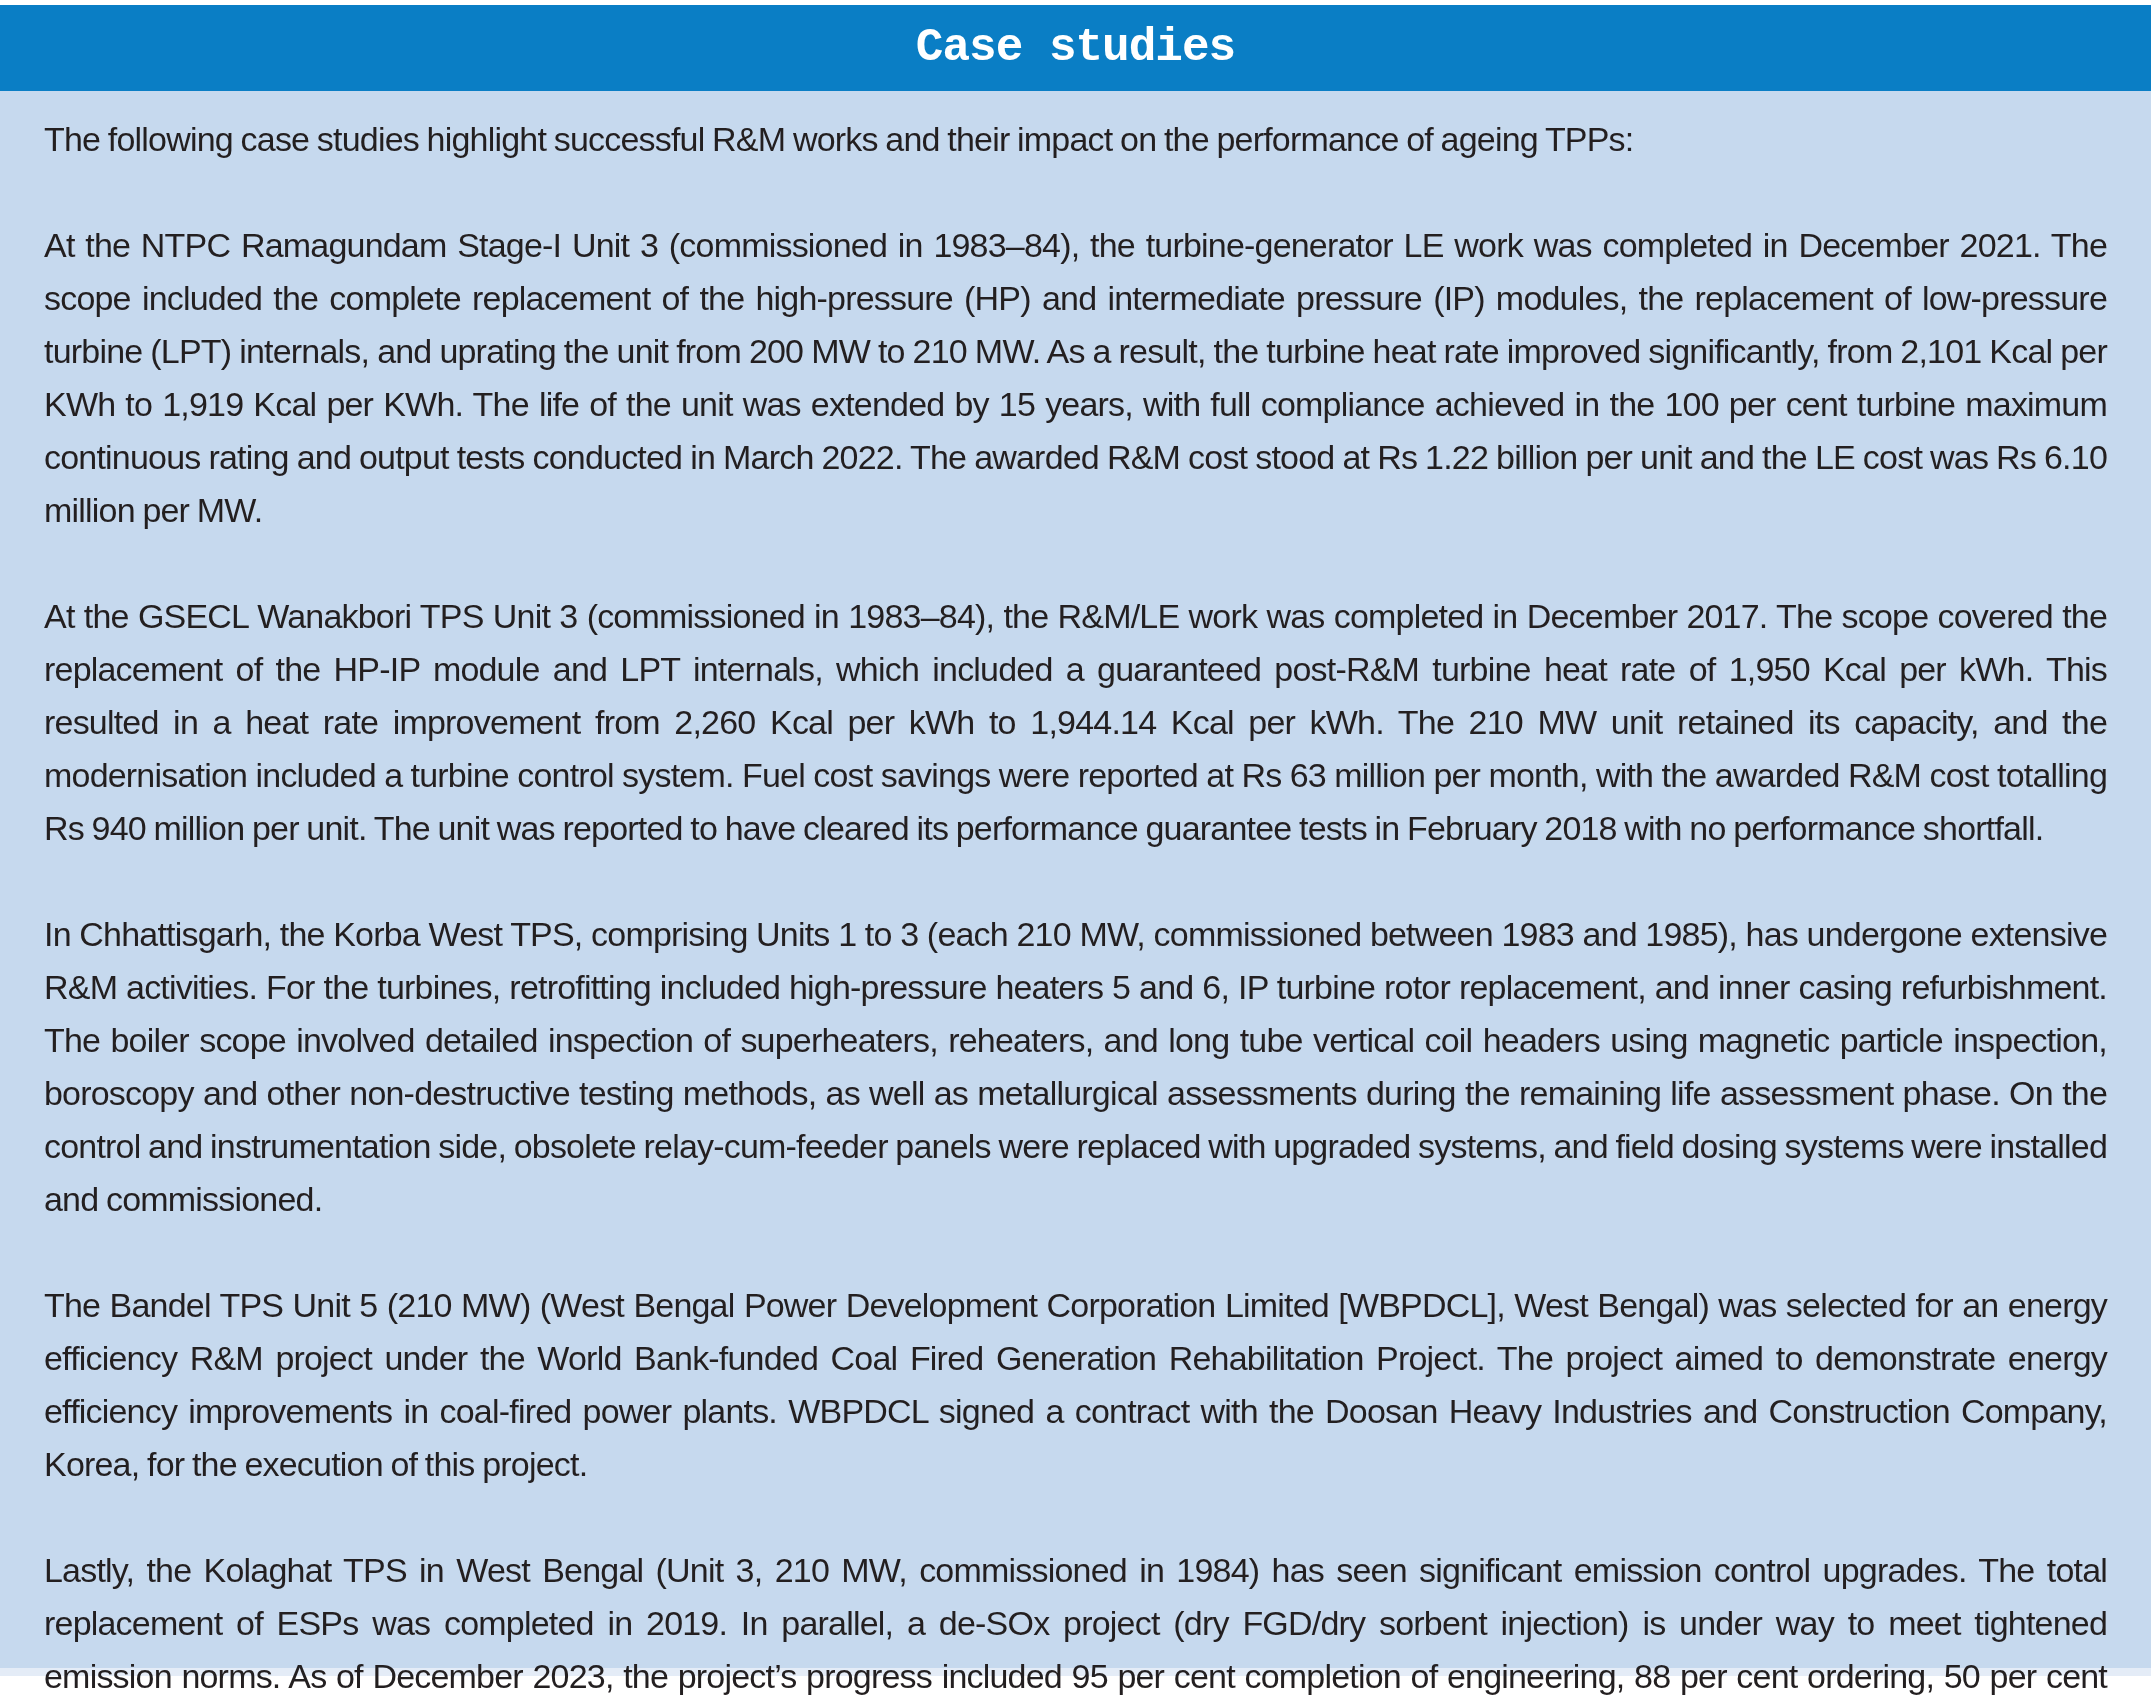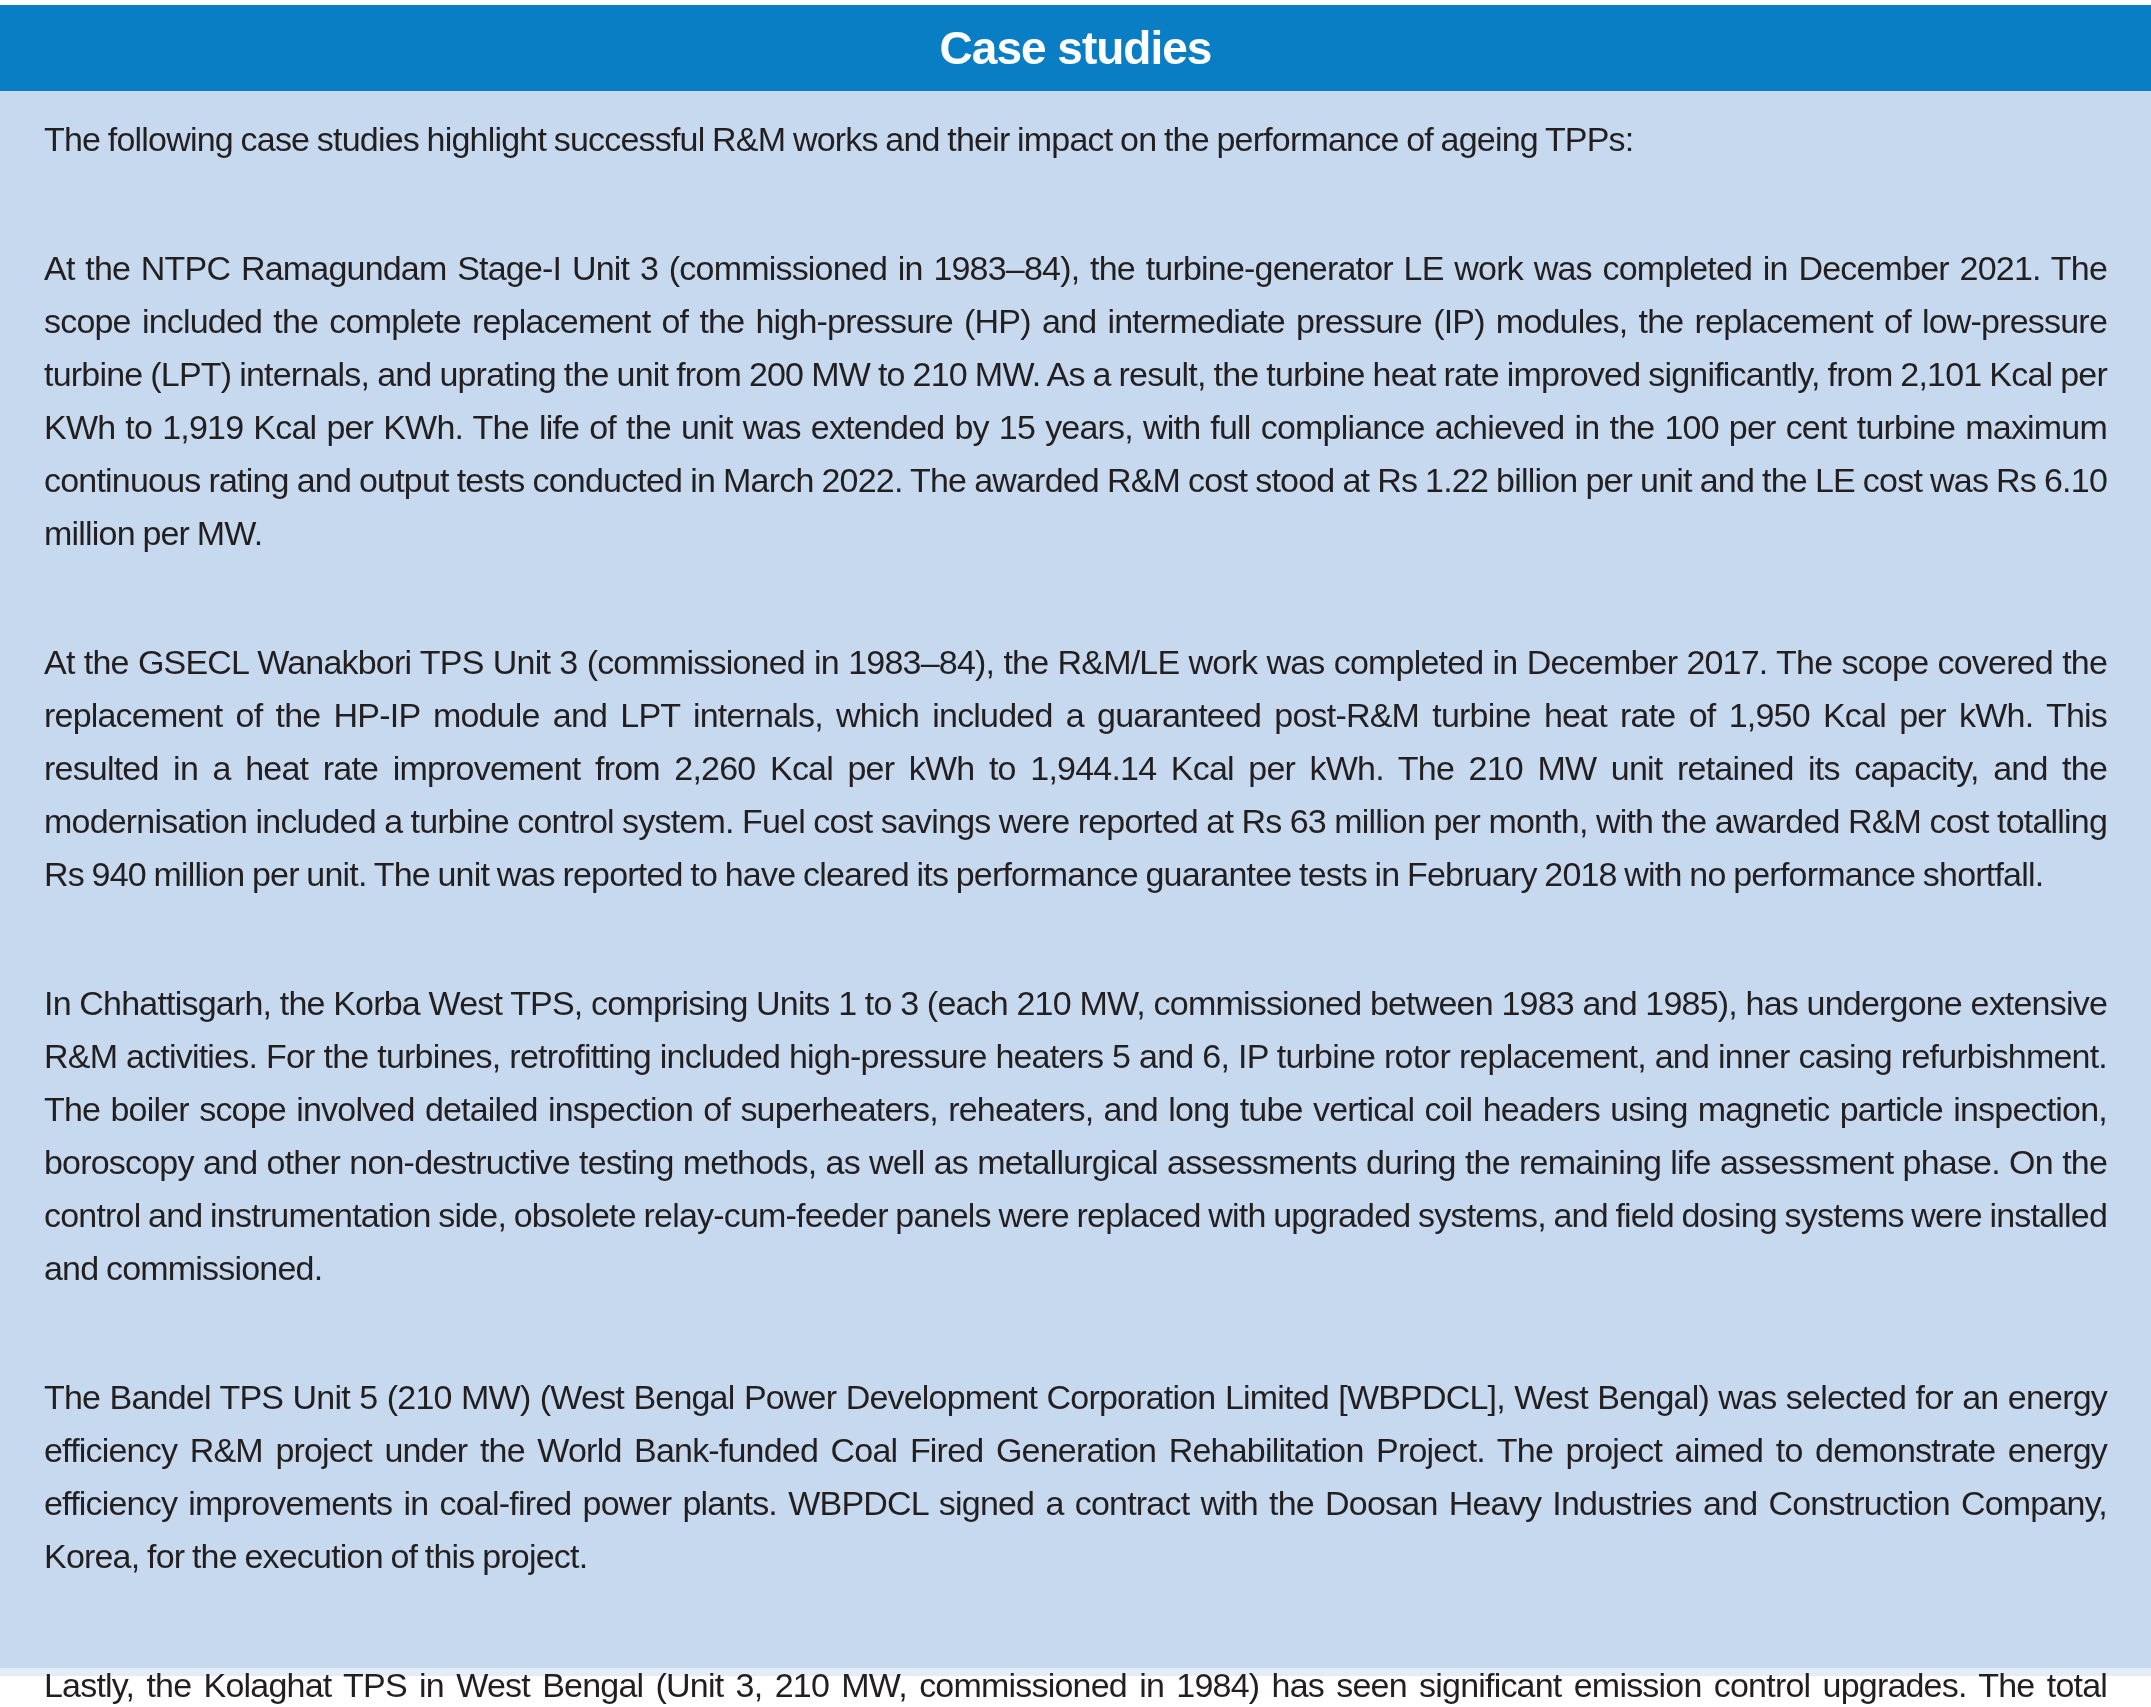--- a/index.html
+++ b/index.html
@@ -23,6 +23,7 @@
     display: flex;
     align-items: center;
     justify-content: center;
+    font-family: Liberation Mono, monospace;
   }
   .title {
     margin: 0;

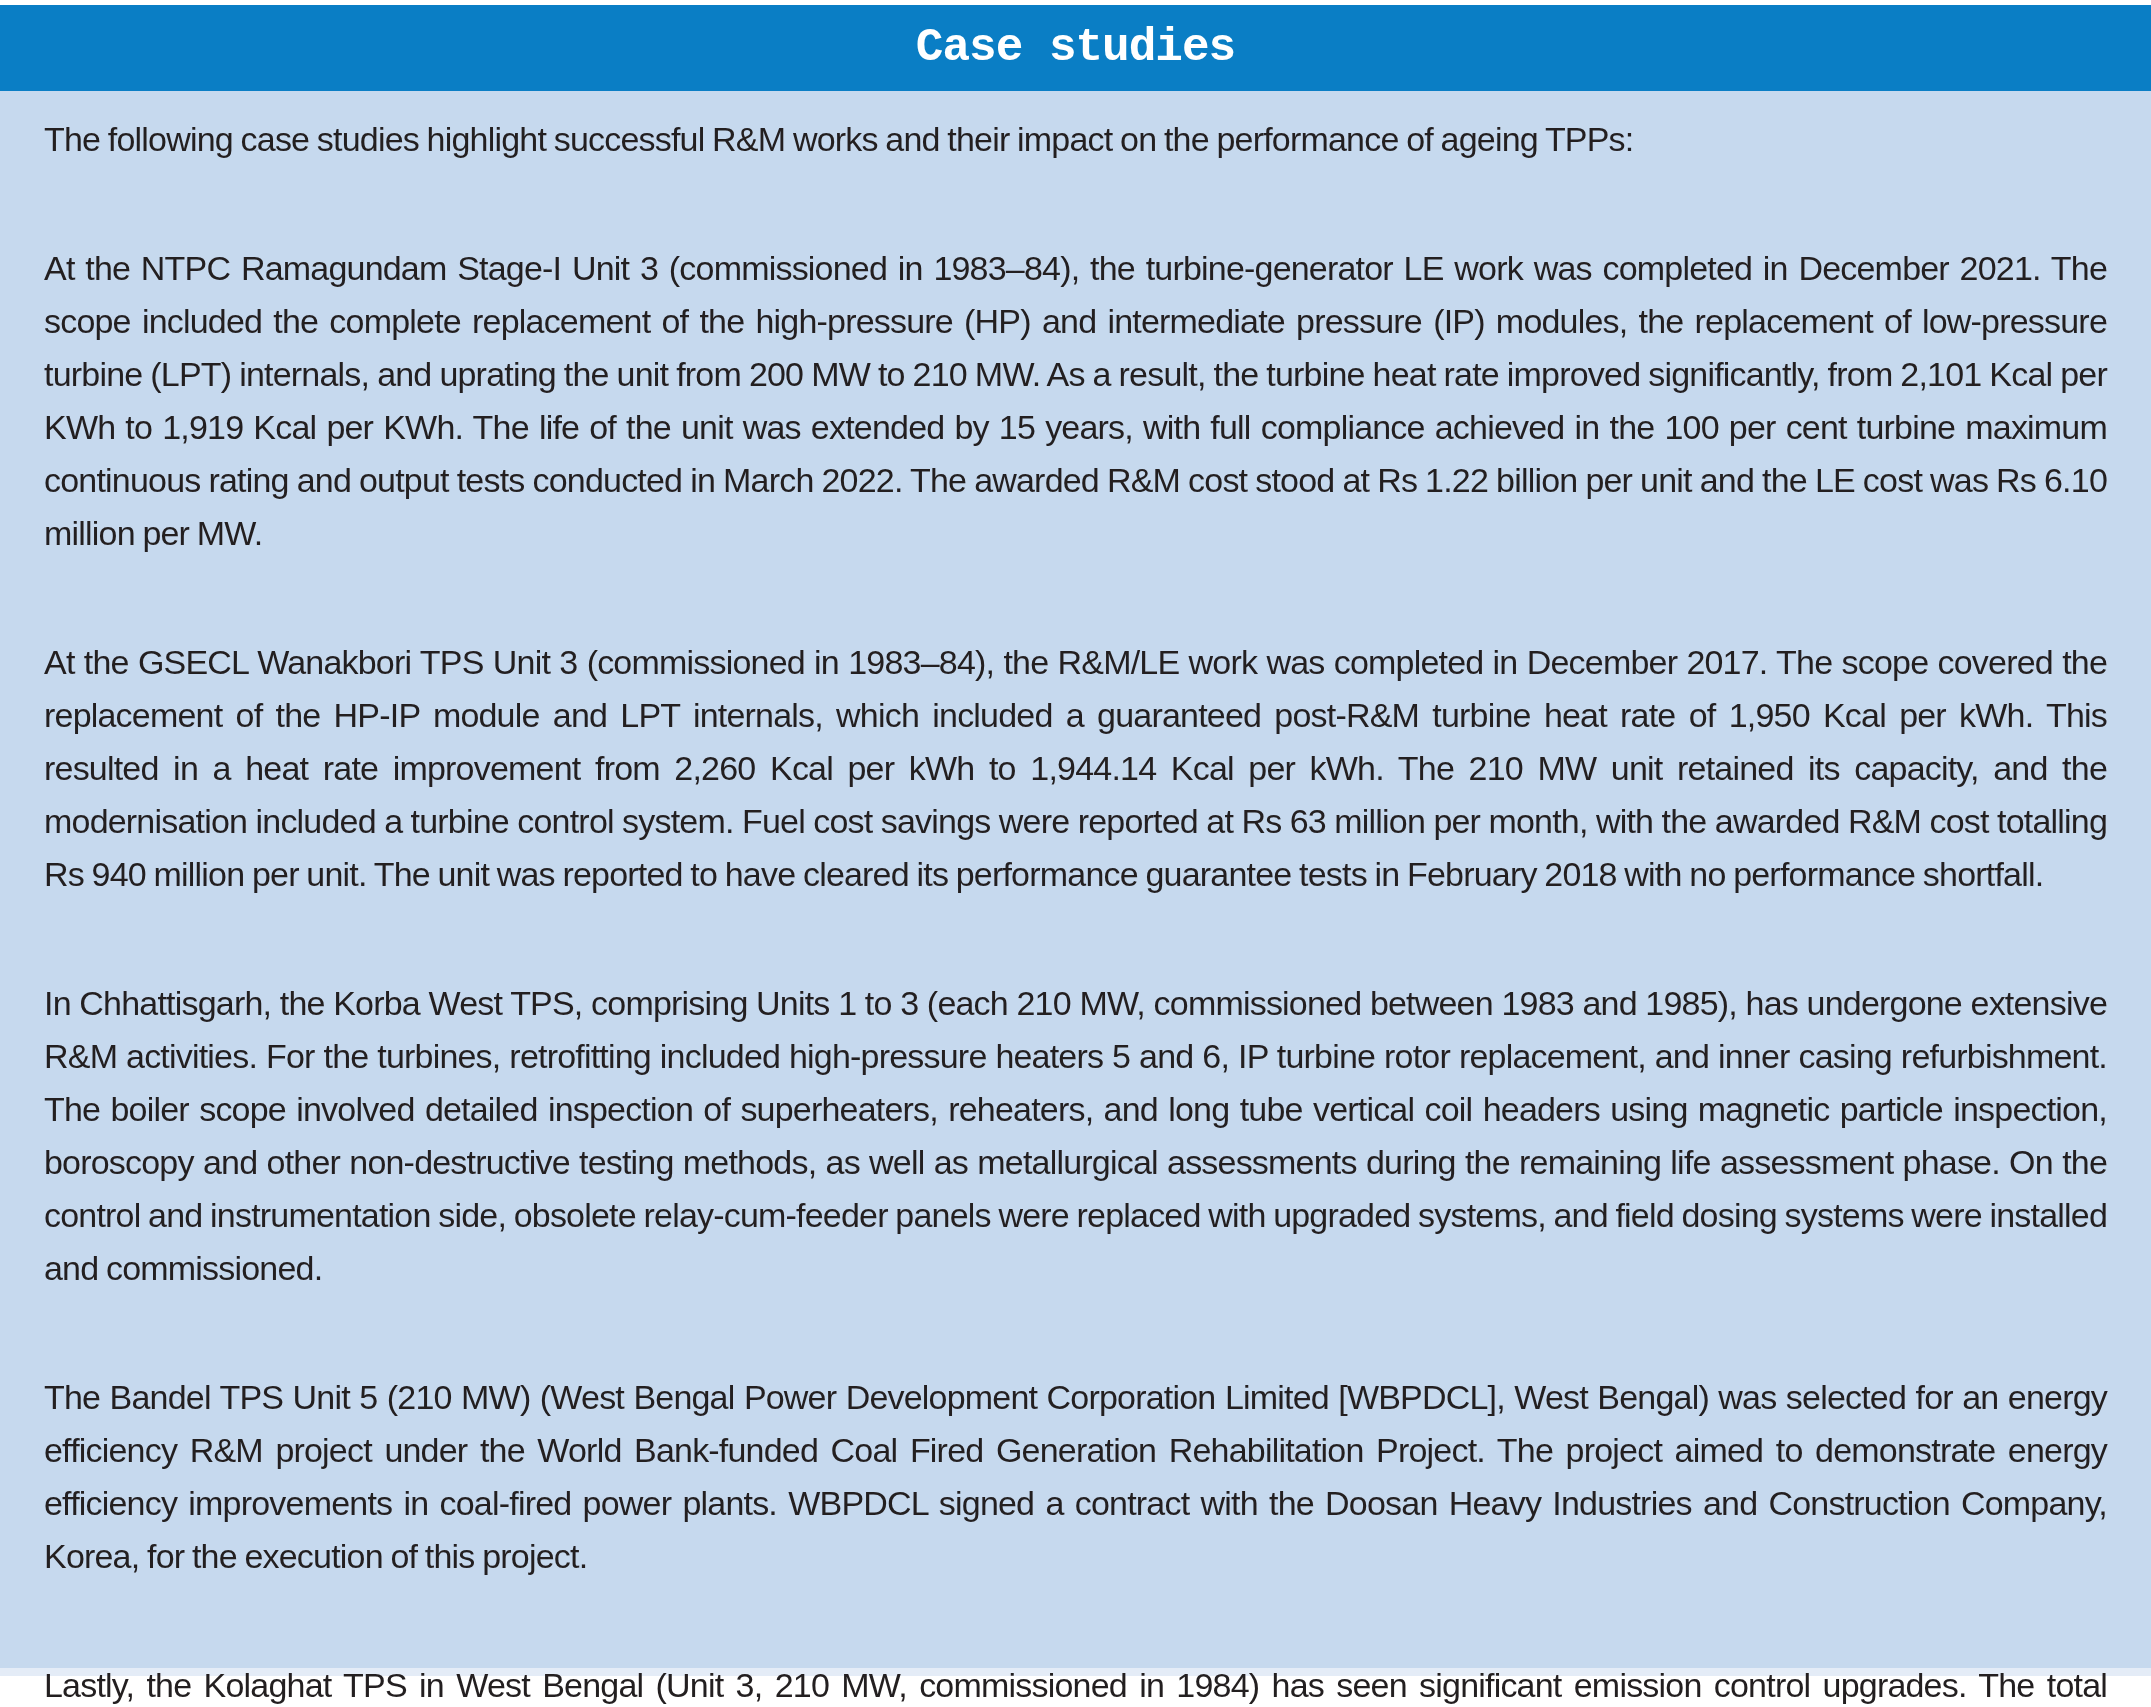--- a/index.html
+++ b/index.html
@@ -48,7 +48,7 @@
     margin: 0;
   }
   .para + .para {
-    margin-top: 76px;
+    margin-top: 53px;
   }
   .bottom-strip {
     height: 8px;

